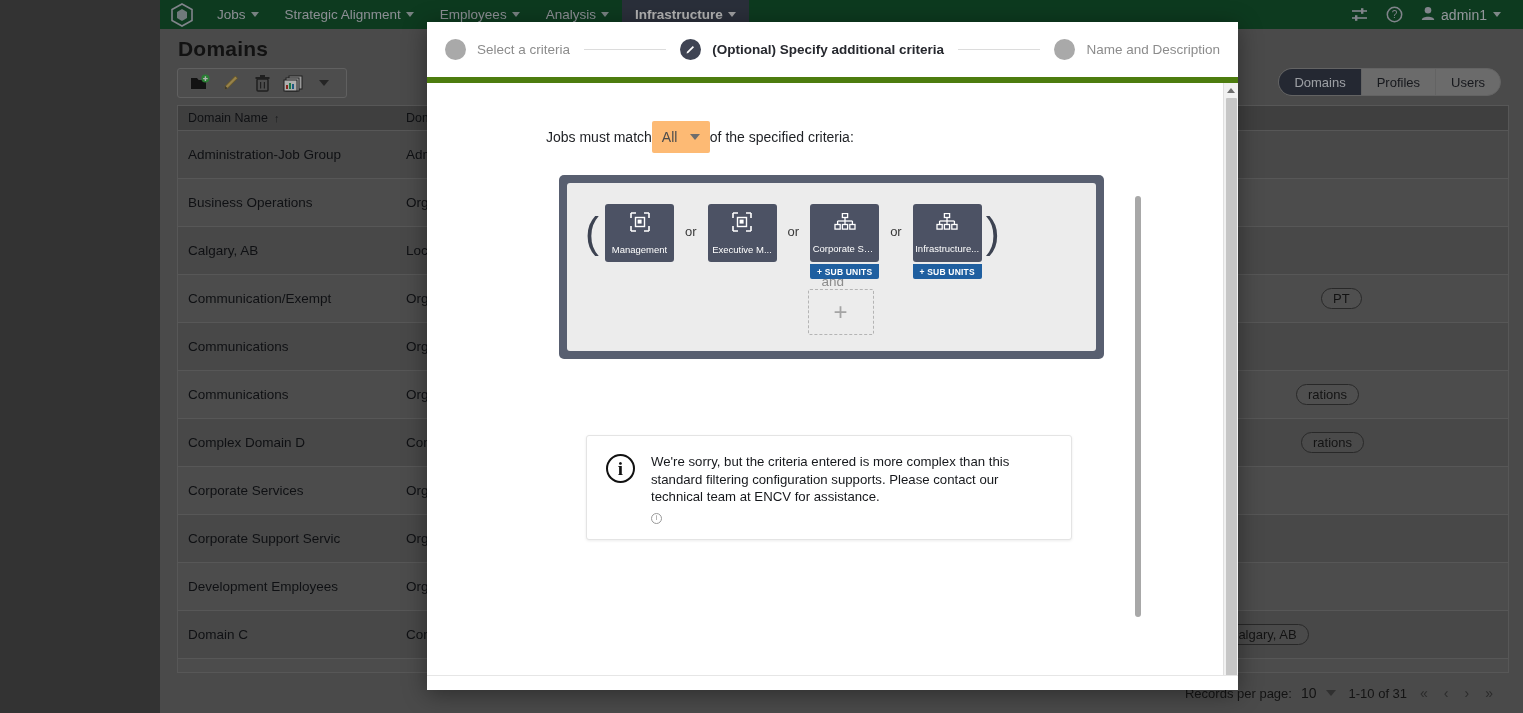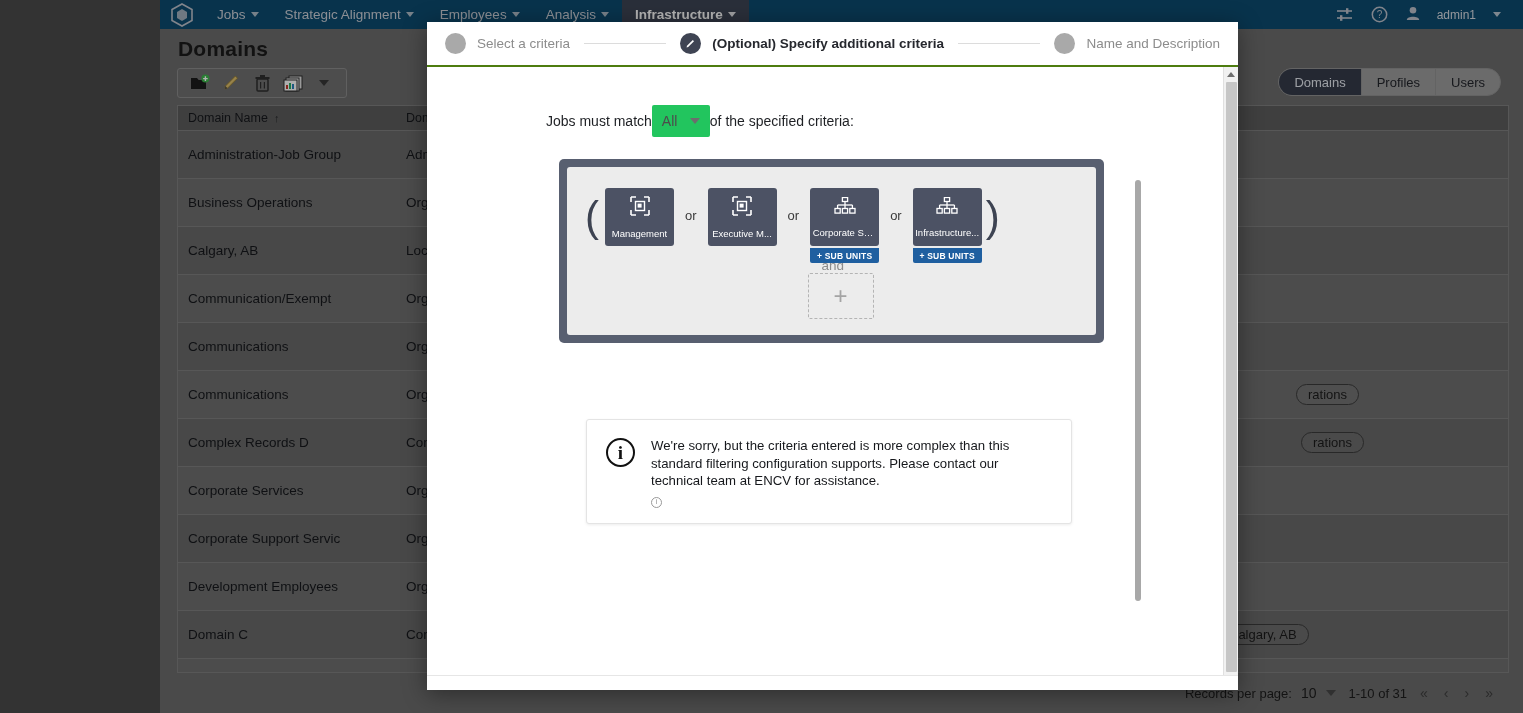--- a/index.html
+++ b/index.html
@@ -20,7 +20,7 @@
 
   .topbar {
     position: absolute; left: 160px; top: 0; width: 1363px; height: 29px;
-    background: #0c4a6e;
+    background: #14532d;
     display: flex; 
   }
   .topbar .logo {

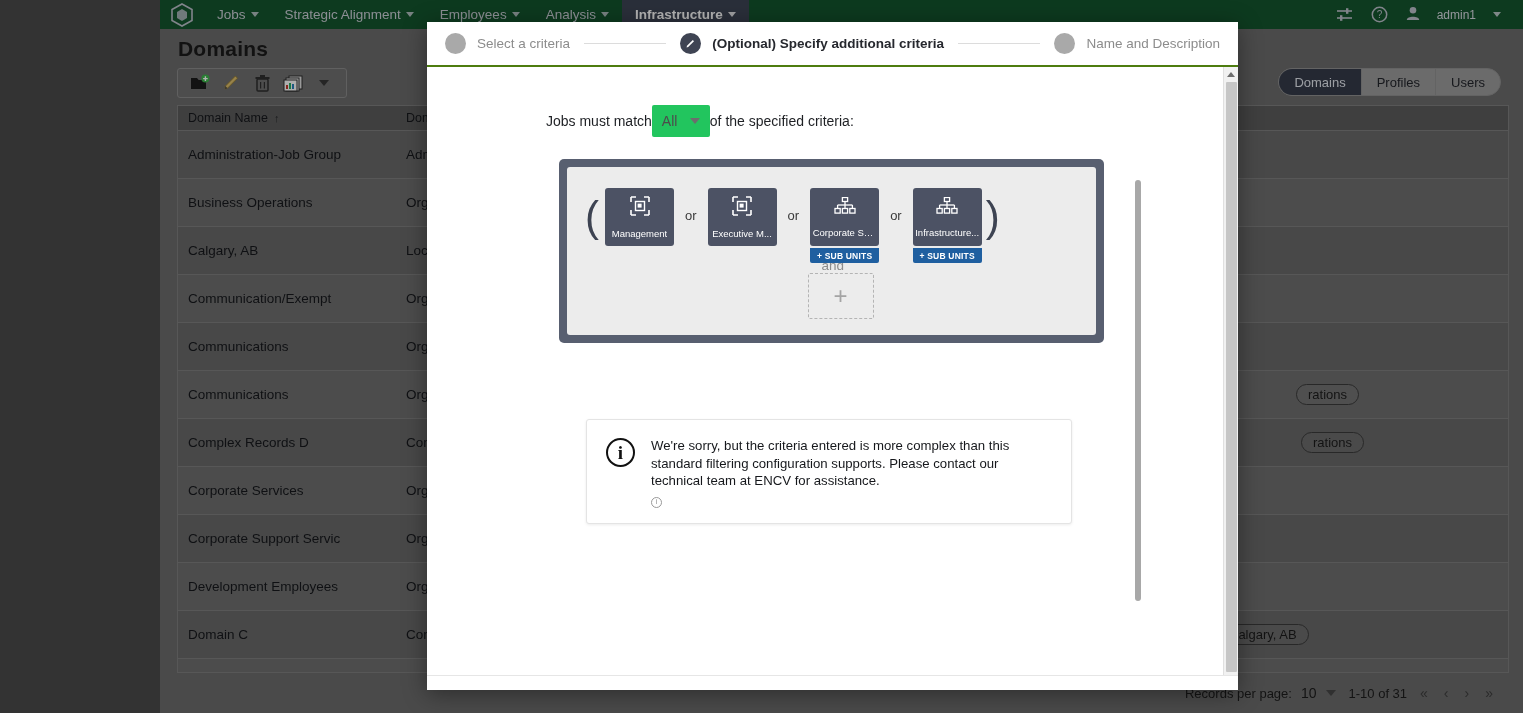--- a/index.html
+++ b/index.html
@@ -43,7 +43,7 @@
     padding-right: 22px; color: #b9bec8;
   }
   .topbar-right .tb-icon { cursor: pointer; display: flex; align-items: center; }
-  .user-chip { display: flex; align-items: center; gap: 17px; font-size: 12px; color: #d3d7de; cursor: pointer; }
+  .user-chip { display: flex; align-items: center; gap: 6px; font-size: 14px; color: #d3d7de; cursor: pointer; }
 
   .content-area {
     position: absolute; left: 160px; top: 29px; width: 1363px; height: 684px;

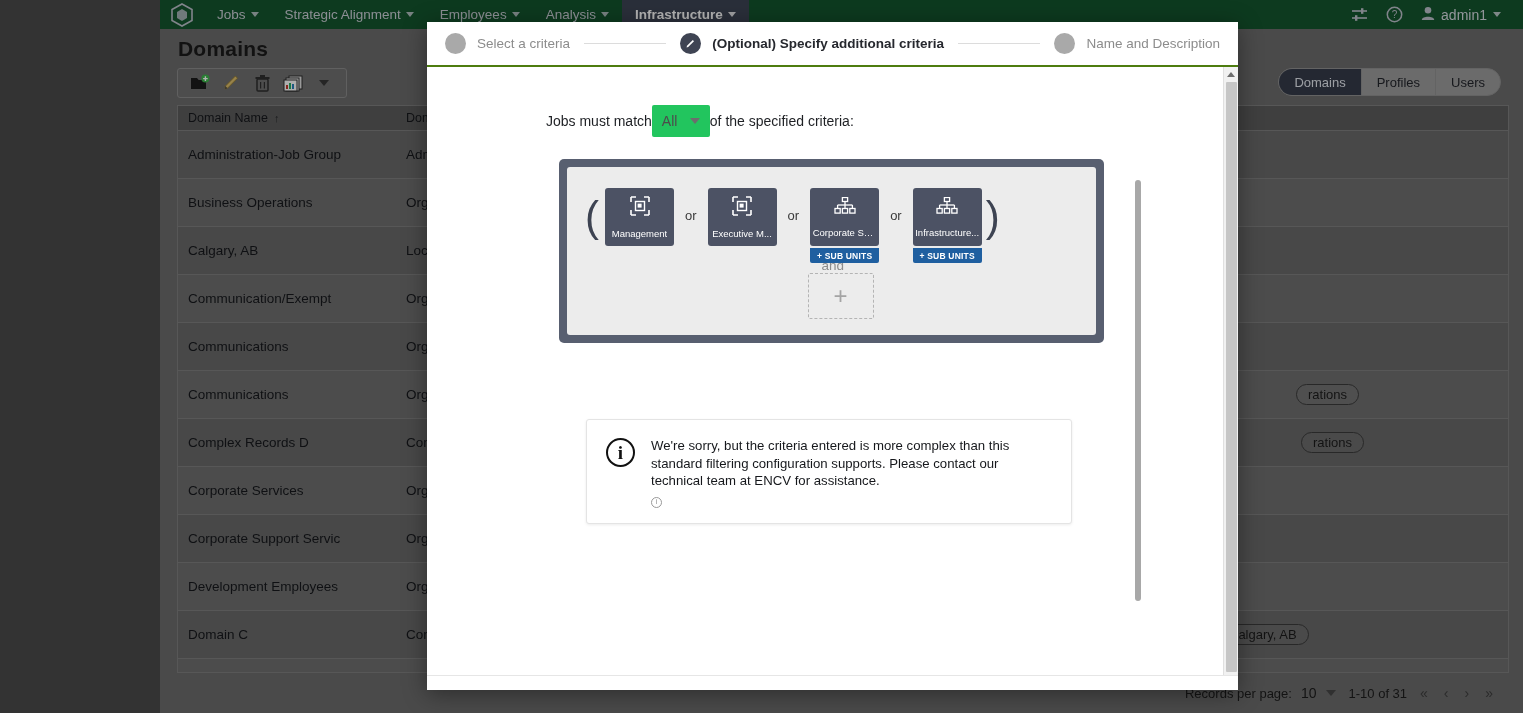--- a/index.html
+++ b/index.html
@@ -135,7 +135,7 @@
     z-index: 20;
   }
   .modal-header {
-    height: 45px; border-bottom: 2px solid #4d7c0f;
+    height: 61px; border-bottom: 6px solid #4d7c0f;
     display: flex; align-items: center; padding: 0 18px;
   }
   .steps { display: flex; align-items: center; width: 100%; }

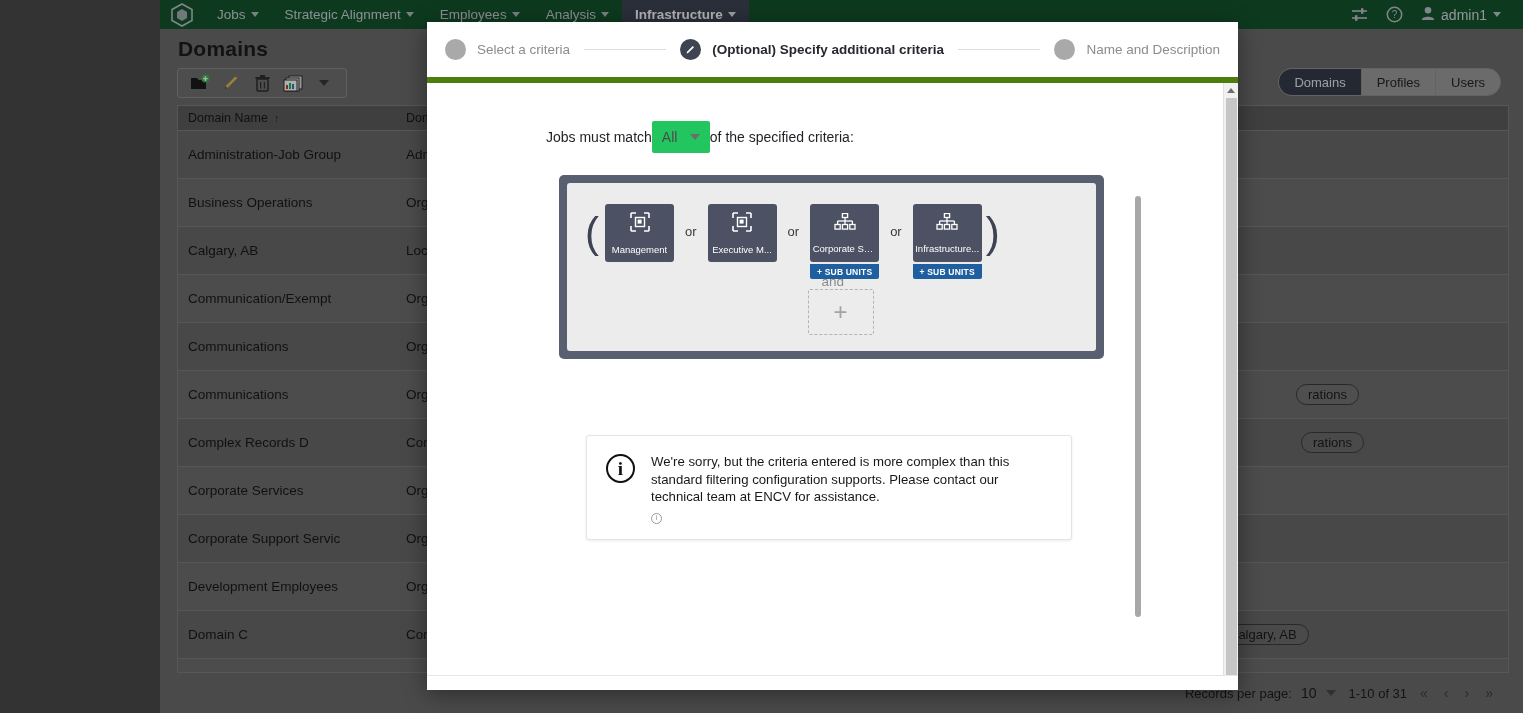--- a/index.html
+++ b/index.html
@@ -160,7 +160,7 @@
     padding-left: 119px; font-size: 14px; color: #1e2024;
   }
   .all-select {
-    background: #22c55e; border-radius: 2px; height: 28px;
+    background: #fdba74; border-radius: 2px; height: 28px;
     min-width: 58px; display: flex; align-items: center; justify-content: space-between;
     gap: 9px; padding: 16px 10px; font-size: 14px; color: #4c4c4c; cursor: pointer;
   }

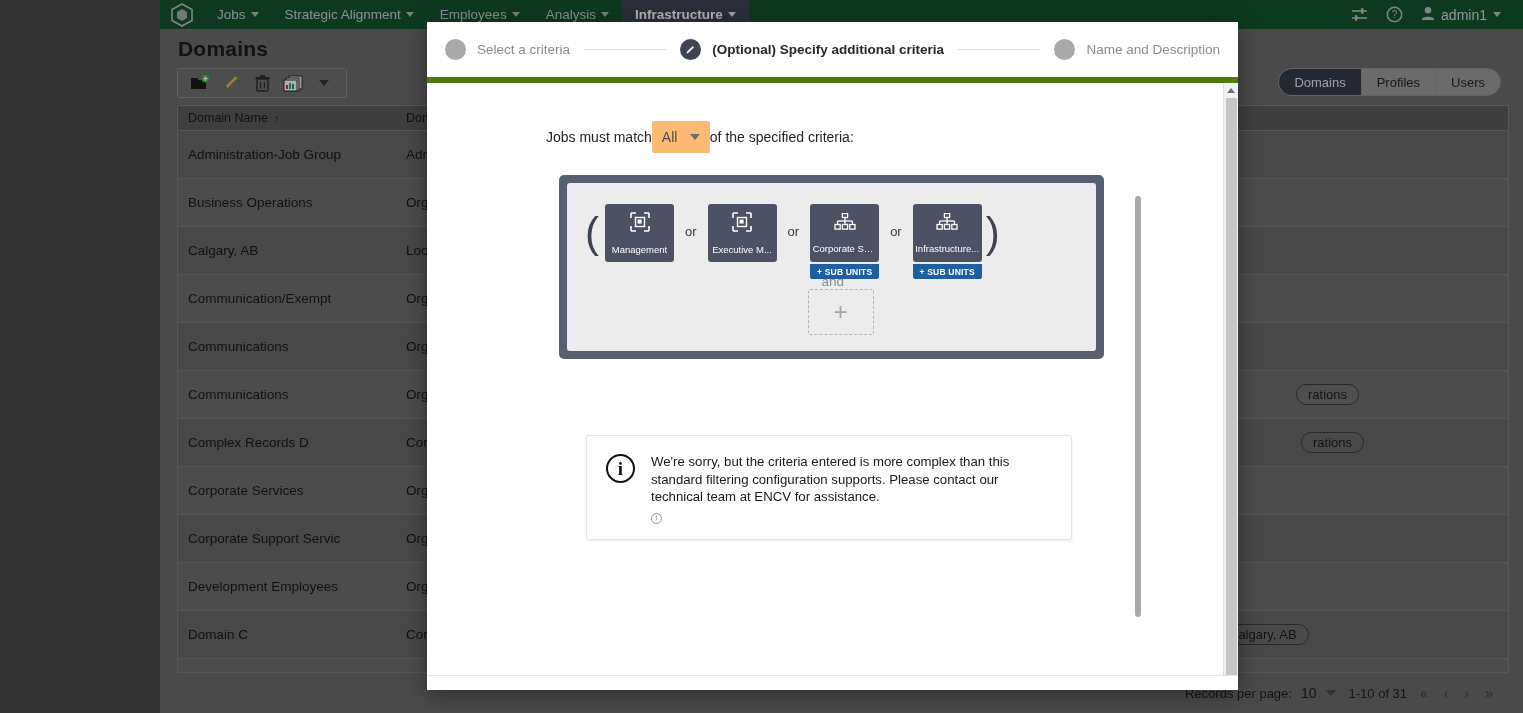--- a/index.html
+++ b/index.html
@@ -399,6 +399,11 @@
       <div class="grid-row">
         <div class="gc c1">Communication/Exempt</div>
         <div class="gc c2">Organization</div>
+        <div class="gc c3">
+          <span class="badge-chip" style="margin-left:215px">
+            <span>PT</span>
+          </span>
+        </div>
       </div>
       <div class="grid-row">
         <div class="gc c1">Communications</div>

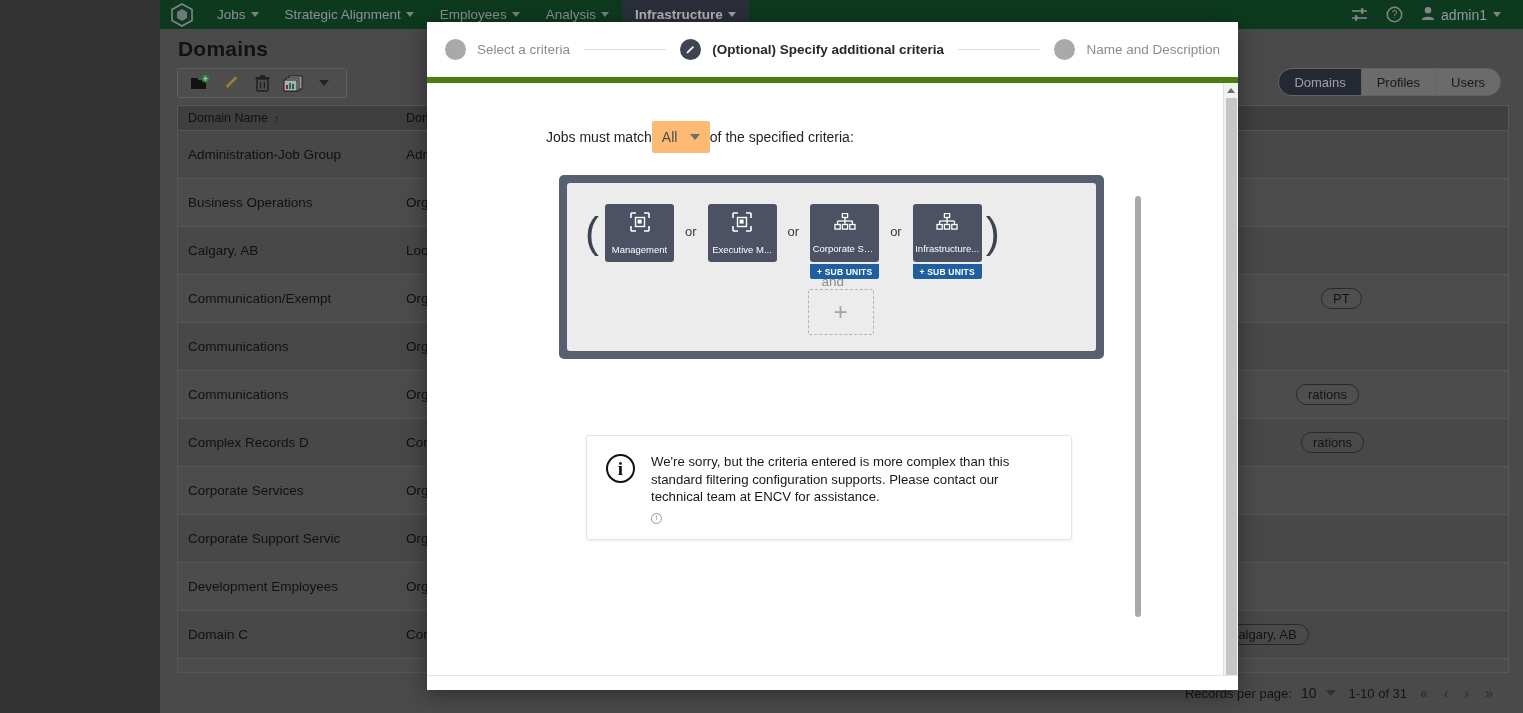--- a/index.html
+++ b/index.html
@@ -420,7 +420,7 @@
         </div>
       </div>
       <div class="grid-row">
-        <div class="gc c1">Complex Records D</div>
+        <div class="gc c1">Complex Domain D</div>
         <div class="gc c2">Consists of D</div>
         <div class="gc c3">
           <span class="badge-chip" style="margin-left:195px">

